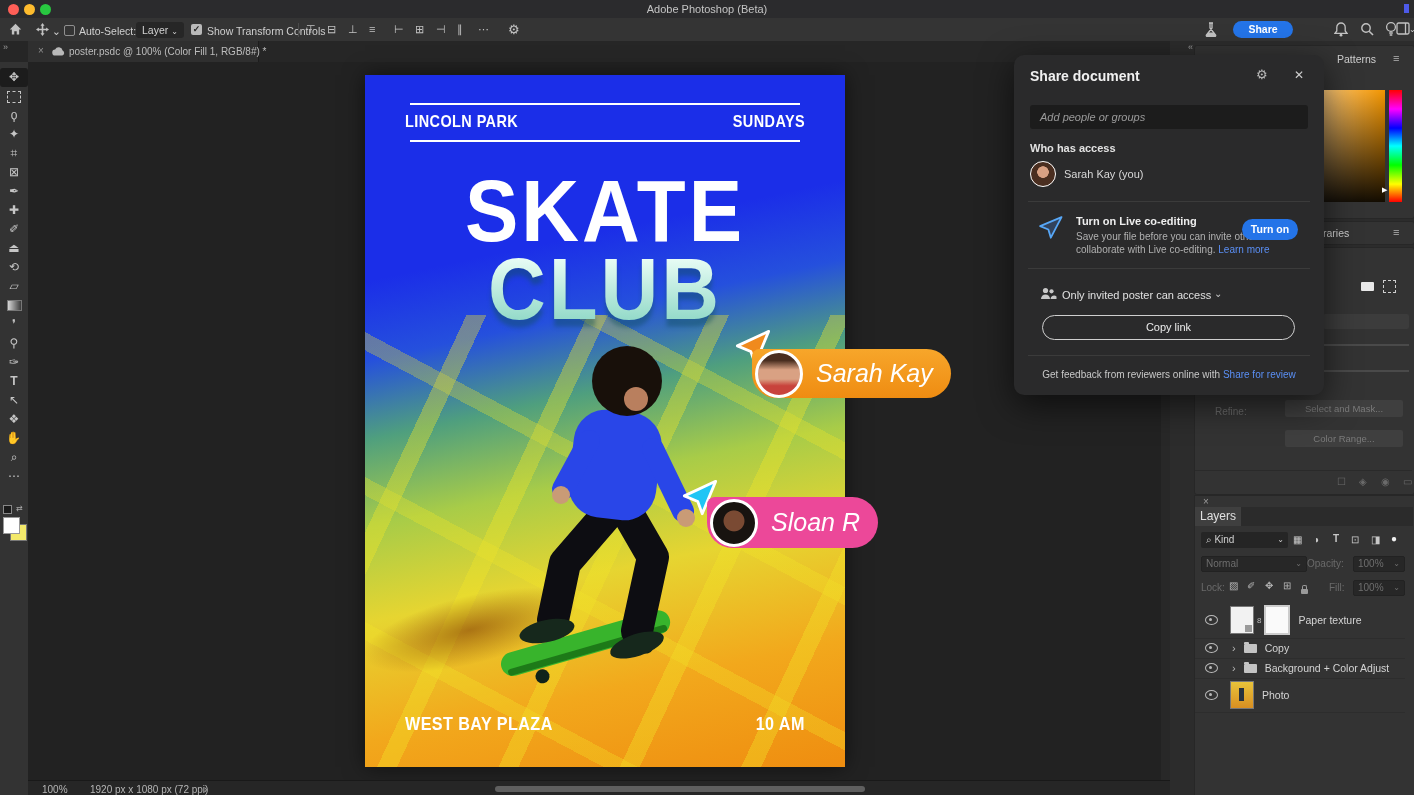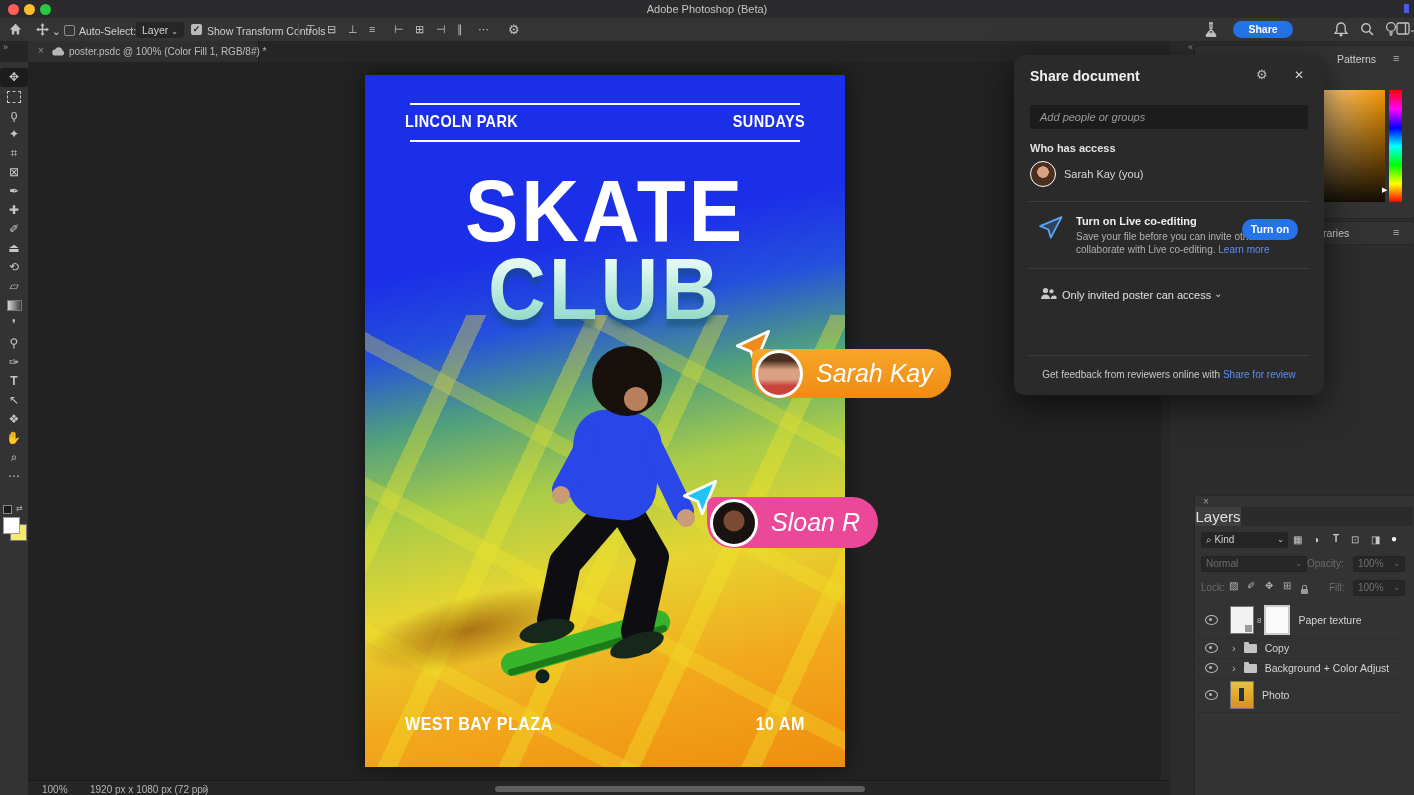--- a/index.html
+++ b/index.html
@@ -398,6 +398,7 @@
       </svg>
     <div class="abs txt" style="left:48px;top:234px;font-size:11px;color:#e0e0e0">Only invited poster can access</div>
     <div class="abs" style="left:200px;top:233px;font-size:10px;color:#c8c8c8">⌄</div>
+    <div class="abs" style="left:28px;top:260px;width:251px;height:23px;border:1.5px solid #cfcfcf;border-radius:13px;text-align:center;line-height:23px;font-size:11px;color:#ececec">Copy link</div>
     <div class="abs dlg-div" style="top:300px"></div>
     <div class="abs txt" style="left:0;top:314px;width:310px;text-align:center;font-size:10px;color:#c8c8c8"><span>Get feedback from reviewers online with</span> <span class="link">Share for review</span></div>
   </div>

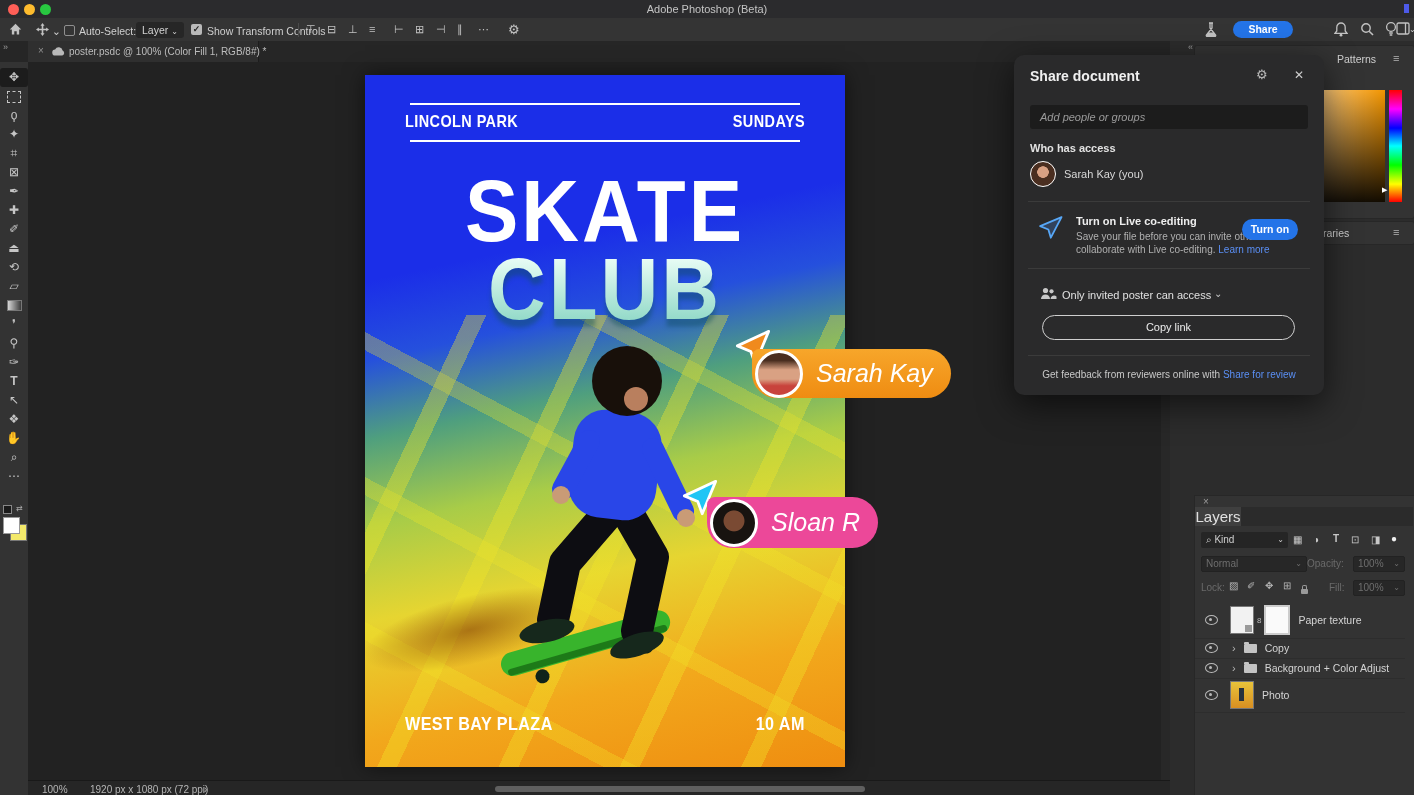--- a/index.html
+++ b/index.html
@@ -307,6 +307,21 @@
       <div class="abs" style="left:198px;top:4px;color:#b5b5b5;font-size:11px">≡</div>
     </div>
 
+    <div class="abs panel" style="left:24px;top:206px;width:219px;height:246px">
+      <div class="abs" style="left:166px;top:34px;width:13px;height:9px;background:#e8e8e8;border-radius:1px"></div>
+      <div class="abs" style="left:188px;top:32px;width:11px;height:11px;border:1px dashed #cfcfcf"></div>
+      <div class="abs" style="left:128px;top:66px;width:86px;height:15px;background:#3c3c3c;border-radius:2px"></div>
+      <div class="abs" style="left:128px;top:96px;width:86px;height:2px;background:#4a4a4a"></div>
+      <div class="abs" style="left:128px;top:122px;width:86px;height:2px;background:#4a4a4a"></div>
+      <div class="abs txt dis" style="left:20px;top:158px;font-size:10px">Refine:</div>
+      <div class="abs gbtn" style="left:90px;top:152px;width:118px;height:17px">Select and Mask...</div>
+      <div class="abs gbtn" style="left:90px;top:182px;width:118px;height:17px">Color Range...</div>
+      <div class="abs" style="left:0;top:222px;width:217px;height:1px;background:#2a2a2a"></div>
+      <div class="abs dis" style="left:142px;top:228px;font-size:10px">☐</div>
+      <div class="abs dis" style="left:164px;top:228px;font-size:10px">◈</div>
+      <div class="abs dis" style="left:186px;top:228px;font-size:10px">◉</div>
+      <div class="abs dis" style="left:208px;top:228px;font-size:10px">▭</div>
+    </div>
 
     <div class="abs" style="left:24px;top:454px;width:220px;height:300px;background:#333;border:1px solid #272727">
       <div class="abs" style="left:8px;top:0px;font-size:10px;color:#9a9a9a">×</div>

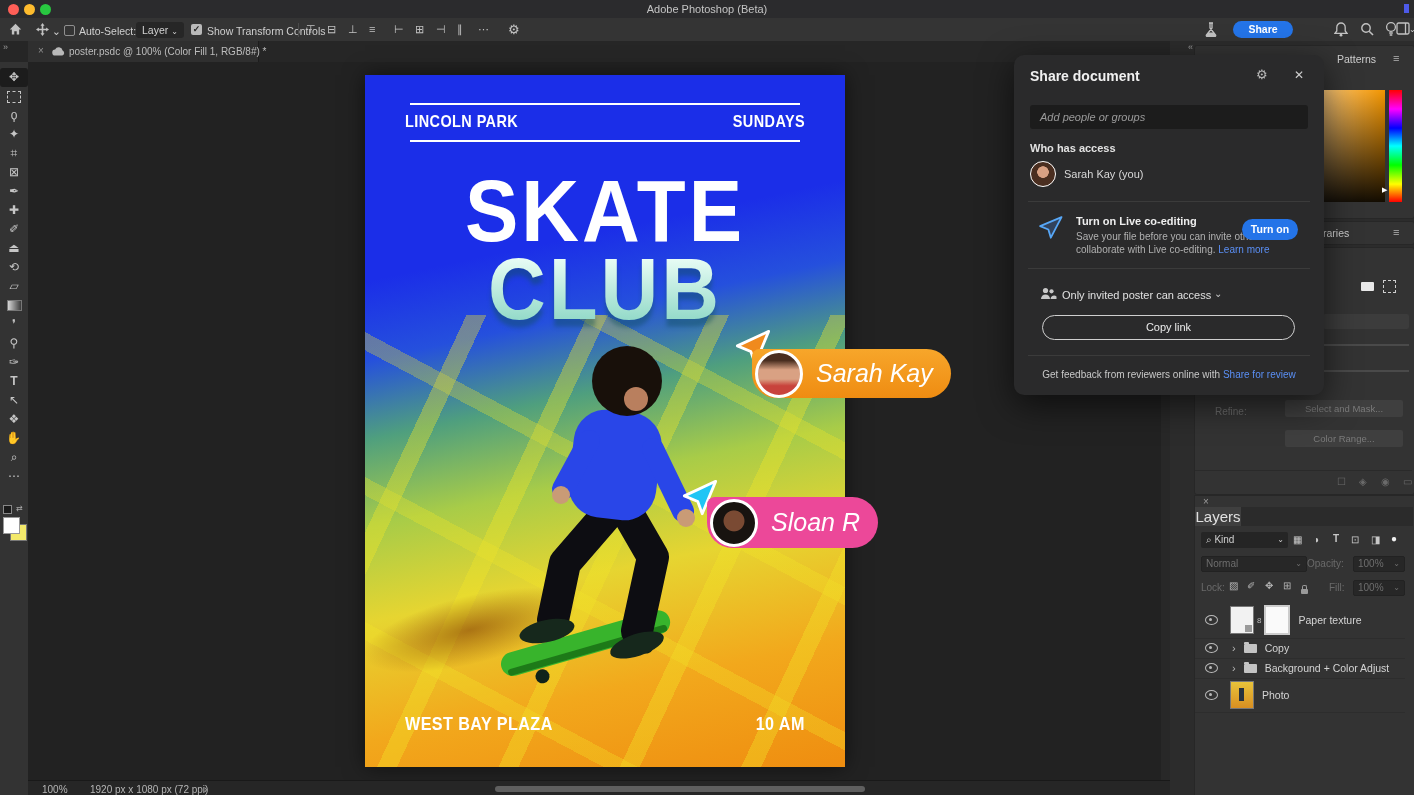--- a/index.html
+++ b/index.html
@@ -326,7 +326,7 @@
     <div class="abs" style="left:24px;top:454px;width:220px;height:300px;background:#333;border:1px solid #272727">
       <div class="abs" style="left:8px;top:0px;font-size:10px;color:#9a9a9a">×</div>
       <div class="abs" style="left:0;top:11px;width:218px;height:19px;background:#2b2b2b"></div>
-      <div class="abs" style="left:0;top:11px;width:46px;height:19px;background:#3f3f3f;font-size:15px;color:#e0e0e0;text-align:center;line-height:19px">Layers</div>
+      <div class="abs" style="left:0;top:11px;width:46px;height:19px;background:#3f3f3f;font-size:12px;color:#e0e0e0;text-align:center;line-height:19px">Layers</div>
 
       <div class="abs" style="left:6px;top:36px;width:82px;height:16px;background:#252525;border-radius:2px;font-size:10px;color:#d0d0d0;line-height:16px;padding-left:5px">
         <span>⌕</span>

